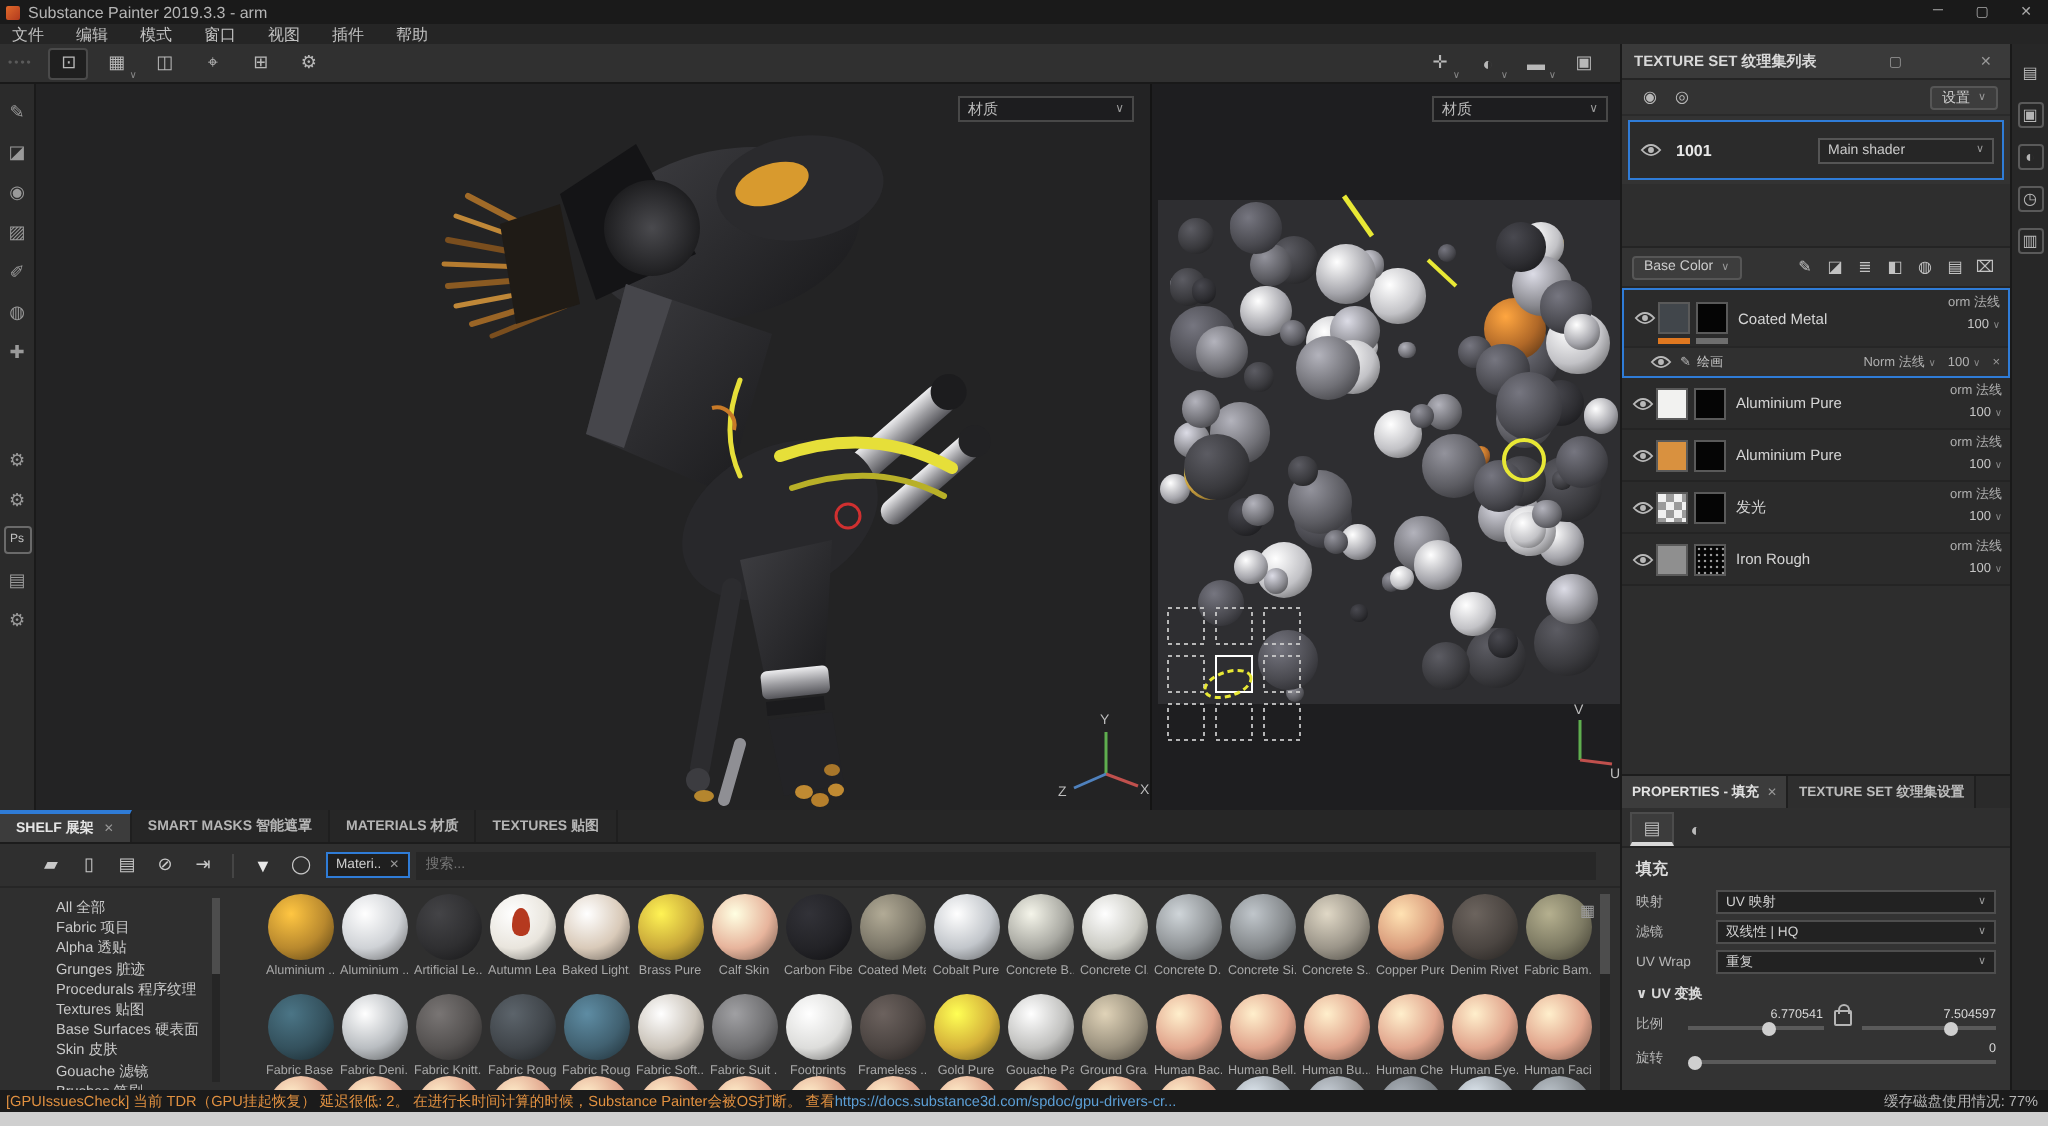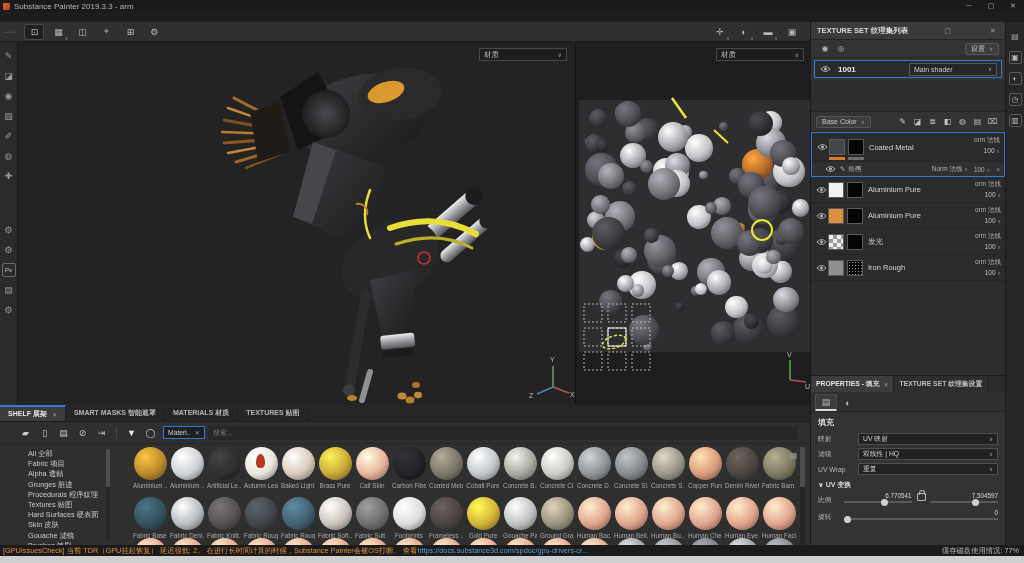--- a/index.html
+++ b/index.html
@@ -165,6 +165,15 @@
     </div>
   </div>
 
+  <div class="menubar" id="menubar">
+      <span class="menu-item">文件</span>
+      <span class="menu-item">编辑</span>
+      <span class="menu-item">模式</span>
+      <span class="menu-item">窗口</span>
+      <span class="menu-item">视图</span>
+      <span class="menu-item">插件</span>
+      <span class="menu-item">帮助</span>
+    </div>
 
   <div class="toolbar">
     <span class="tb-grip">••••</span>

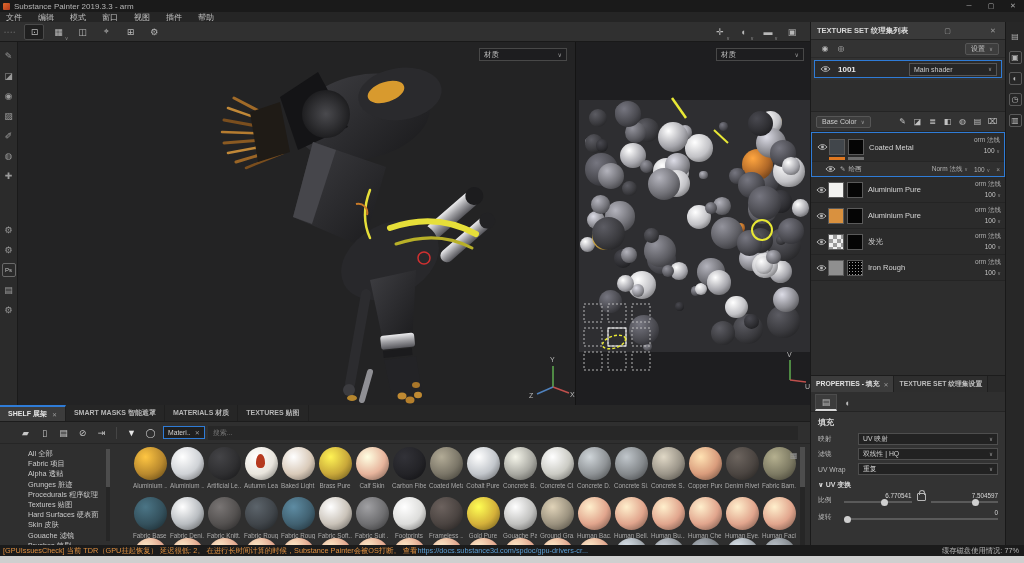--- a/index.html
+++ b/index.html
@@ -53,7 +53,7 @@
   .btn{background:#3d3d3d;border:1px solid #565656;border-radius:2px;height:12px;display:inline-flex;
     align-items:center;padding:0 5px;color:#ccc;font-size:7px;}
   .btn .cv{margin-left:4px;font-size:5.5px;color:#999;}
-  .ts-row{margin:2px 3px;height:18px;border:1px solid #2f7cd7;background:#2b2b2b;display:flex;
+  .ts-row{margin:2px 3px;height:30px;border:1px solid #2f7cd7;background:#2b2b2b;display:flex;
     align-items:center;padding:0 4px;}
   .ts-row .nm{font-weight:bold;color:#e8e8e8;margin-left:6px;font-size:8px;}
   .shader-dd{margin-left:auto;width:88px;height:13px;background:#262626;border:1px solid #555;

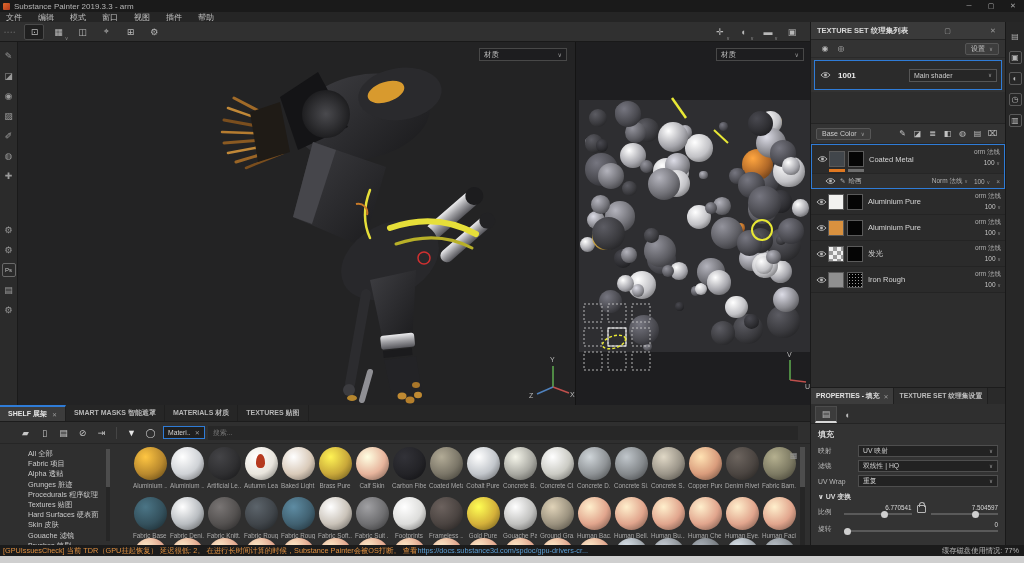--- a/index.html
+++ b/index.html
@@ -685,7 +685,7 @@
         <div class="cat">Grunges 脏迹</div>
         <div class="cat">Procedurals 程序纹理</div>
         <div class="cat">Textures 贴图</div>
-        <div class="cat">Hard Surfaces 硬表面</div>
+        <div class="cat">Base Surfaces 硬表面</div>
         <div class="cat">Skin 皮肤</div>
         <div class="cat">Gouache 滤镜</div>
         <div class="cat">Brushes 笔刷</div>

